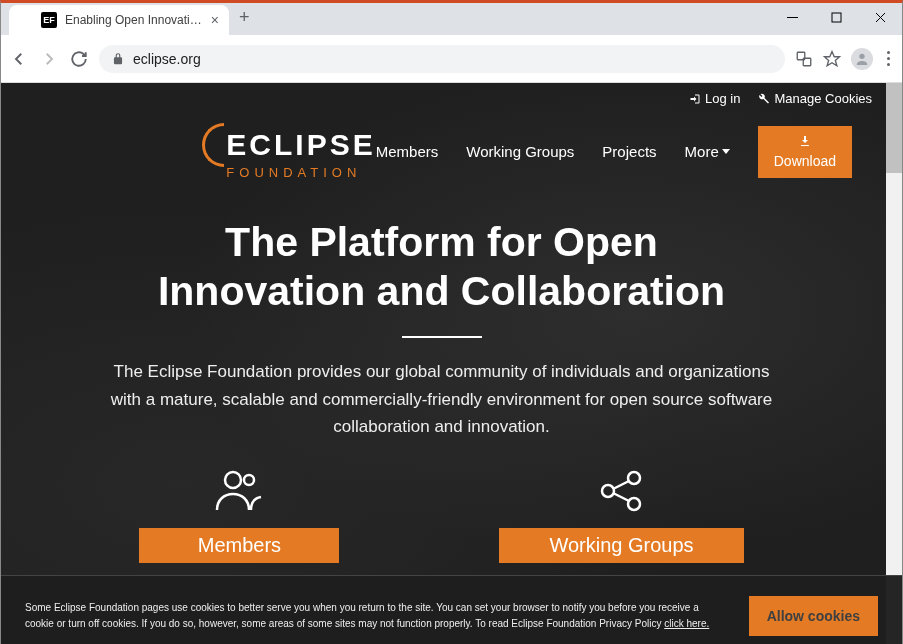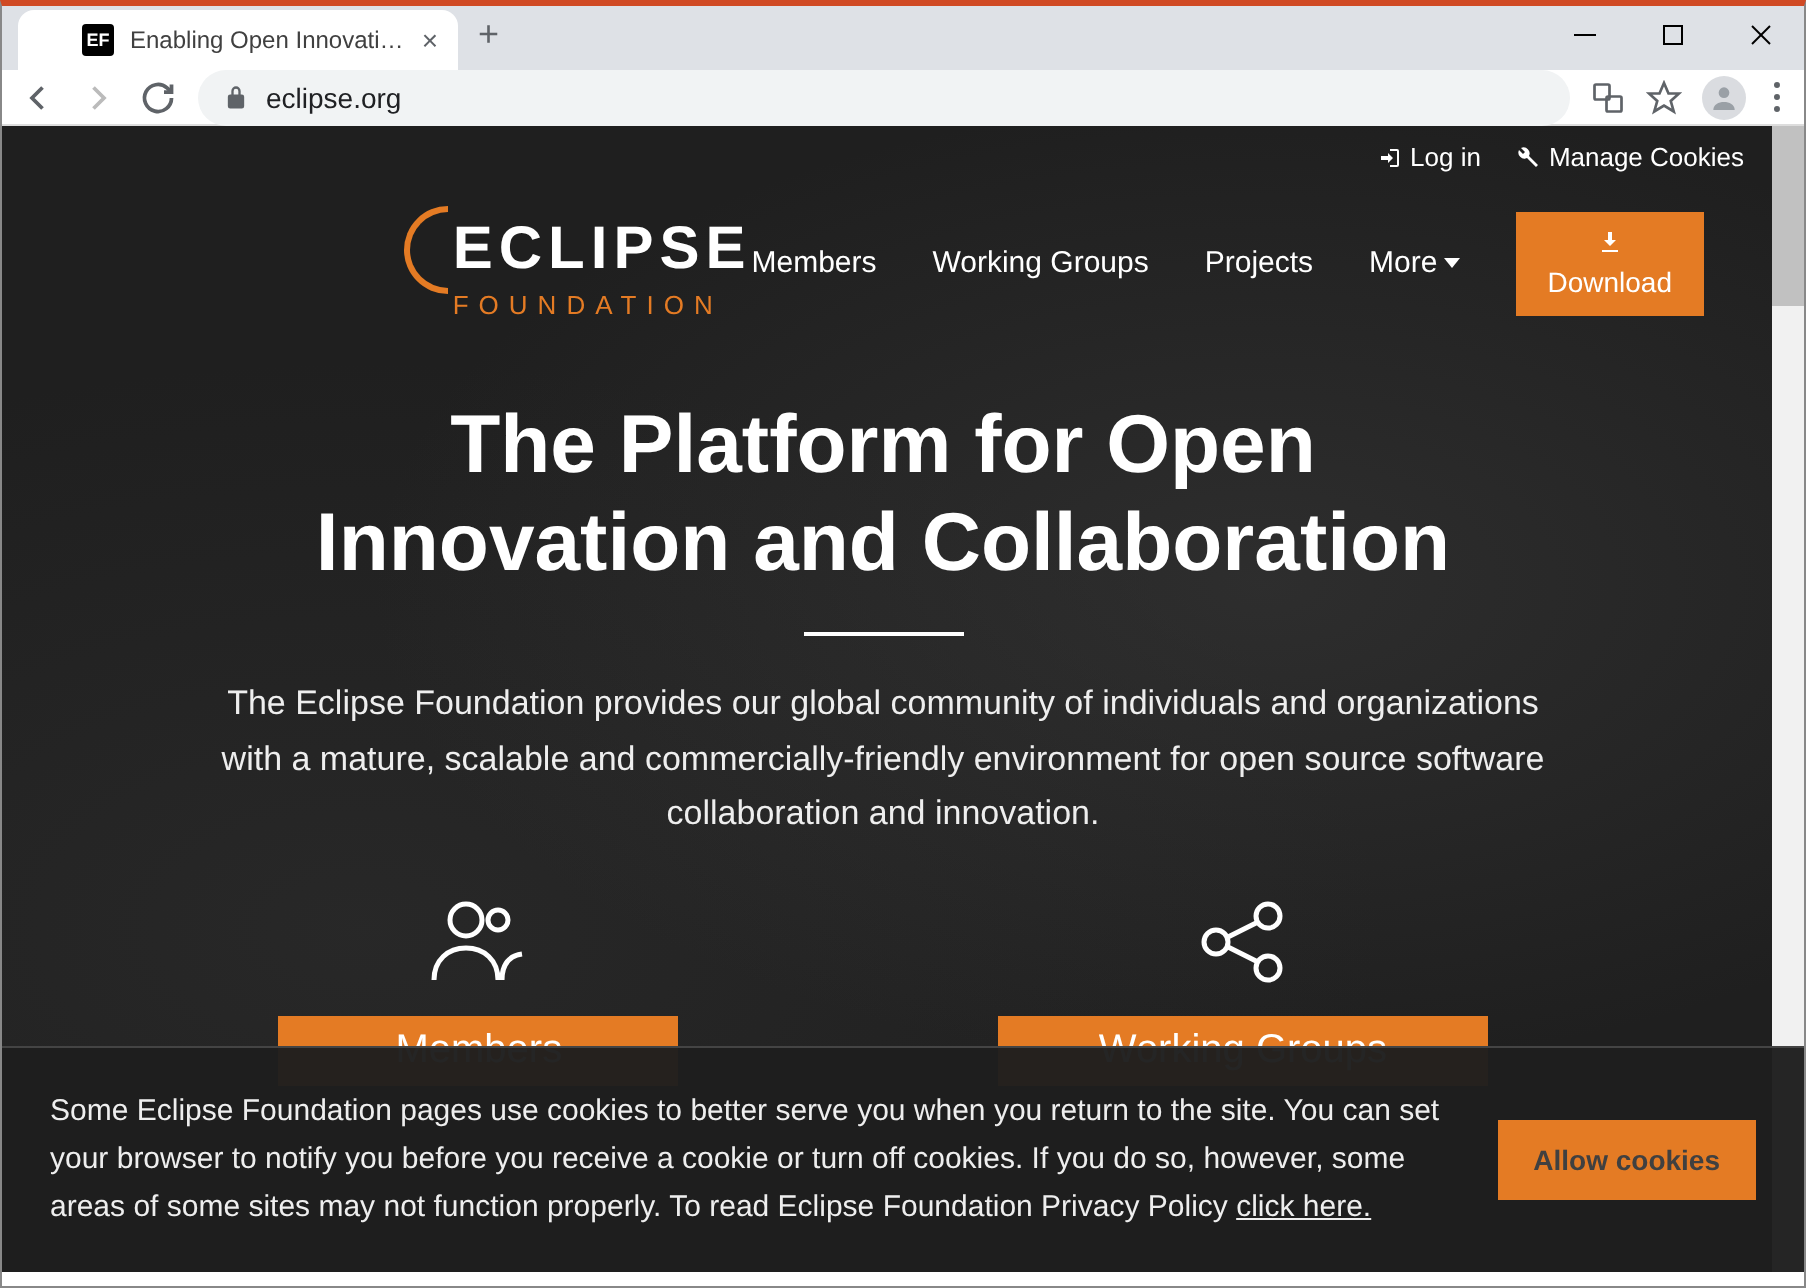--- a/index.html
+++ b/index.html
@@ -17,7 +17,7 @@
 .win-btn { width: 44px; display: flex; align-items: center; justify-content: center; cursor: pointer; }
 .win-btn svg { width: 11px; height: 11px; }
 
-.toolbar { height: 28px; background: #fff; display: flex; align-items: center; padding: 0 8px; gap: 10px; border-bottom: 1px solid #ddd; }
+.toolbar { height: 48px; background: #fff; display: flex; align-items: center; padding: 0 8px; gap: 10px; border-bottom: 1px solid #ddd; }
 .nav-btn { width: 20px; height: 20px; display: flex; align-items: center; justify-content: center; color: #5f6368; cursor: pointer; }
 .nav-btn.disabled { color: #bbb; }
 .addr { flex: 1; height: 28px; background: #f1f3f4; border-radius: 14px; display: flex; align-items: center; padding: 0 12px; gap: 8px; font-size: 14px; color: #202124; }

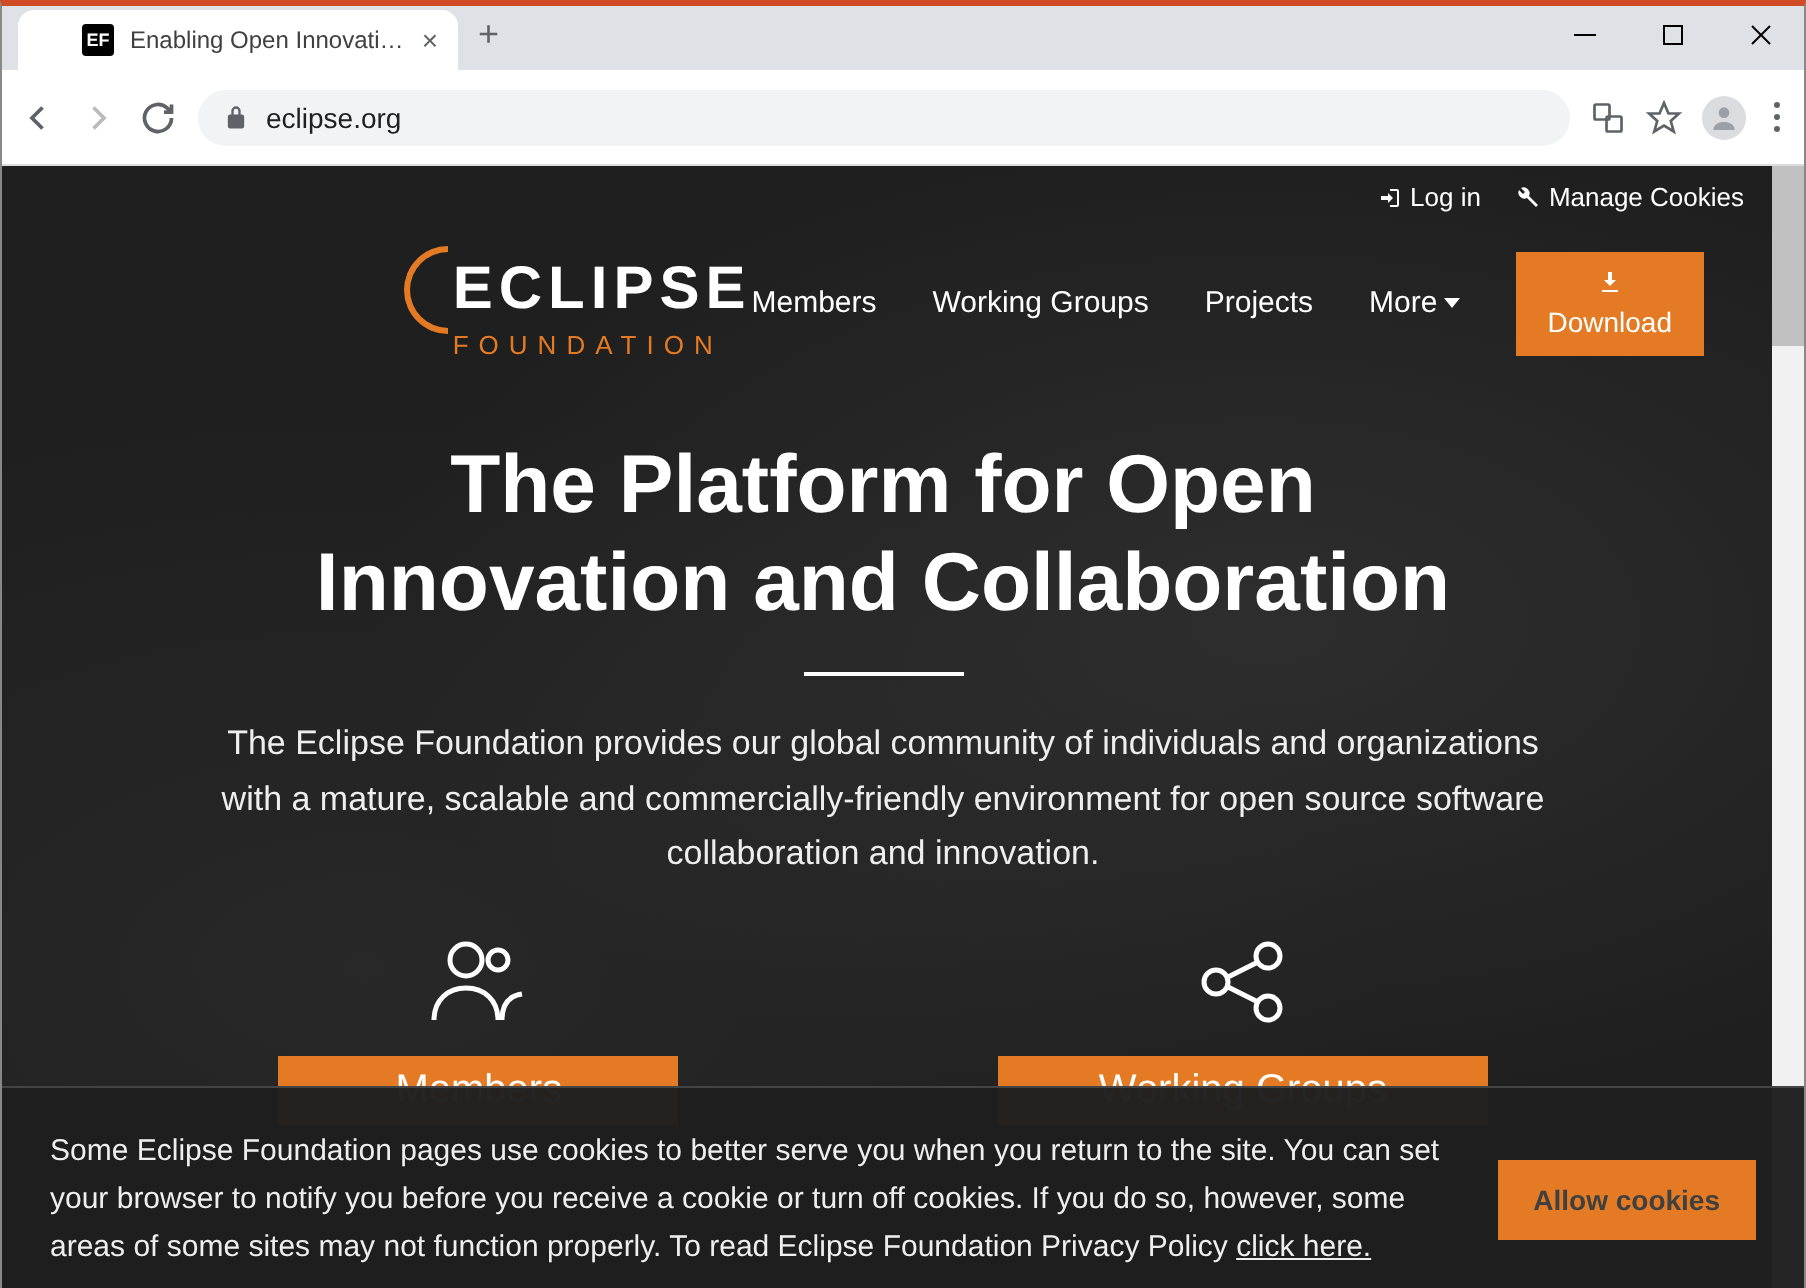--- a/index.html
+++ b/index.html
@@ -60,7 +60,7 @@
 
 
 .cookie { position: absolute; bottom: 0; left: 0; right: 0; background: rgba(30,30,30,0.97); padding: 20px 24px; display: flex; align-items: center; gap: 24px; border-top: 1px solid #444; }
-.cookie-text { flex: 1; font-size: 15px; line-height: 1.6; color: #eee; }
+.cookie-text { flex: 1; font-size: 10px; line-height: 1.6; color: #eee; }
 .cookie-link { text-decoration: underline; cursor: pointer; }
 .cookie-btns { display: flex; gap: 10px; }
 .decline-btn { background: #fff; color: #222; border: none; padding: 12px 18px; font-size: 14px; font-weight: 600; cursor: pointer; }

